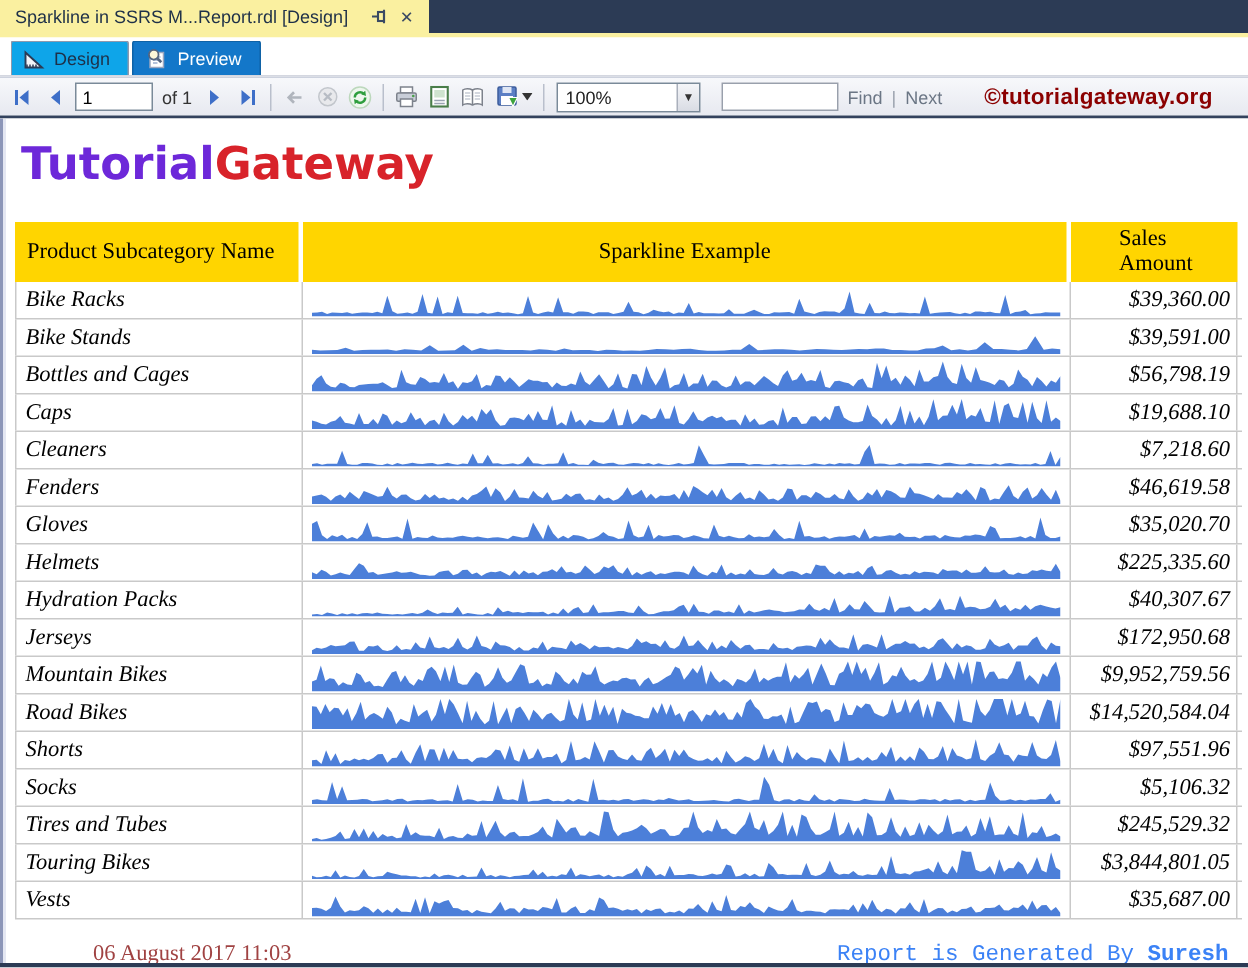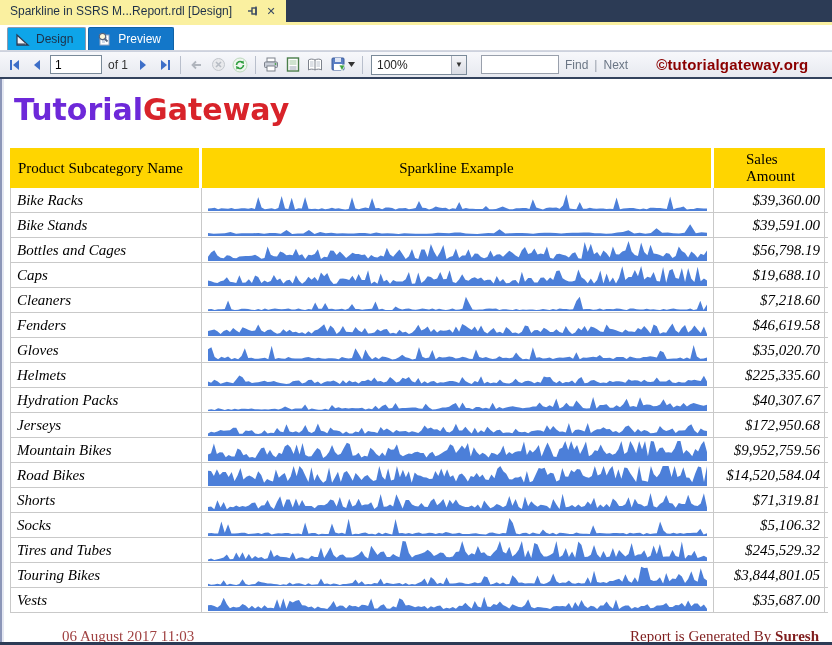--- a/index.html
+++ b/index.html
@@ -351,7 +351,7 @@
                 <polygon points="0,21 0.0,16.9 3.1,16.5 6.3,19.3 9.4,10.2 12.6,17.5 15.7,12.1 18.9,19.3 22.0,16.7 25.2,17.3 28.3,15.6 31.4,16.9 34.6,15.9 37.7,16.8 40.9,15.4 44.0,12.9 47.2,12.6 50.3,18.5 53.5,15.4 56.6,15.2 59.7,10.1 62.9,16.4 66.0,19.1 69.2,11.8 72.3,6.2 75.5,17.5 78.6,9.5 81.8,9.6 84.9,17.6 88.1,8.5 91.2,16.3 94.3,10.0 97.5,15.9 100.6,16.1 103.8,15.9 106.9,18.2 110.1,15.3 113.2,14.9 116.4,15.3 119.5,13.4 122.6,9.6 125.8,10.4 128.9,16.6 132.1,7.0 135.2,16.5 138.4,17.9 141.5,8.8 144.7,16.4 147.8,15.0 150.9,8.8 154.1,15.6 157.2,14.6 160.4,14.6 163.5,12.3 166.7,18.9 169.8,16.6 173.0,4.0 176.1,16.8 179.2,16.4 182.4,14.6 185.5,16.4 188.7,4.2 191.8,10.9 195.0,18.4 198.1,10.1 201.3,10.0 204.4,14.4 207.5,15.9 210.7,16.6 213.8,13.0 217.0,16.7 220.1,17.1 223.3,11.1 226.4,8.5 229.6,15.3 232.7,12.8 235.8,9.1 239.0,17.6 242.1,9.8 245.3,14.0 248.4,9.6 251.6,14.4 254.7,16.0 257.9,17.1 261.0,17.0 264.2,15.5 267.3,17.5 270.4,14.6 273.6,18.8 276.7,10.5 279.9,14.8 283.0,18.3 286.2,16.7 289.3,14.1 292.5,15.2 295.6,17.3 298.7,15.5 301.9,5.9 305.0,15.7 308.2,9.1 311.3,16.9 314.5,18.9 317.6,6.6 320.8,16.3 323.9,11.3 327.0,14.6 330.2,16.8 333.3,14.8 336.5,15.3 339.6,15.9 342.8,18.7 345.9,9.0 349.1,14.4 352.2,18.9 355.3,3.7 358.5,17.3 361.6,16.8 364.8,14.9 367.9,17.2 371.1,14.6 374.2,17.1 377.4,16.1 380.5,11.4 383.6,14.7 386.8,7.8 389.9,17.9 393.1,14.4 396.2,17.3 399.4,14.1 402.5,17.2 405.7,8.4 408.8,11.2 411.9,16.0 415.1,16.1 418.2,14.3 421.4,7.3 424.5,17.5 427.7,8.7 430.8,13.7 434.0,14.6 437.1,16.4 440.3,15.5 443.4,2.9 446.5,16.2 449.7,17.4 452.8,13.9 456.0,11.9 459.1,4.9 462.3,13.0 465.4,13.5 468.6,17.8 471.7,13.0 474.8,13.9 478.0,14.1 481.1,4.7 484.3,13.6 487.4,15.6 490.6,16.0 493.7,13.4 496.9,3.3 500.0,17.6 500,21" fill="#4c7fd9"></polygon>
               </svg>
             </div>
-            <div class="td c3">$71,319.81</div>
+            <div class="td c3">$97,551.96</div>
           </div>
           <div class="trow">
             <div class="td c1">Socks</div>

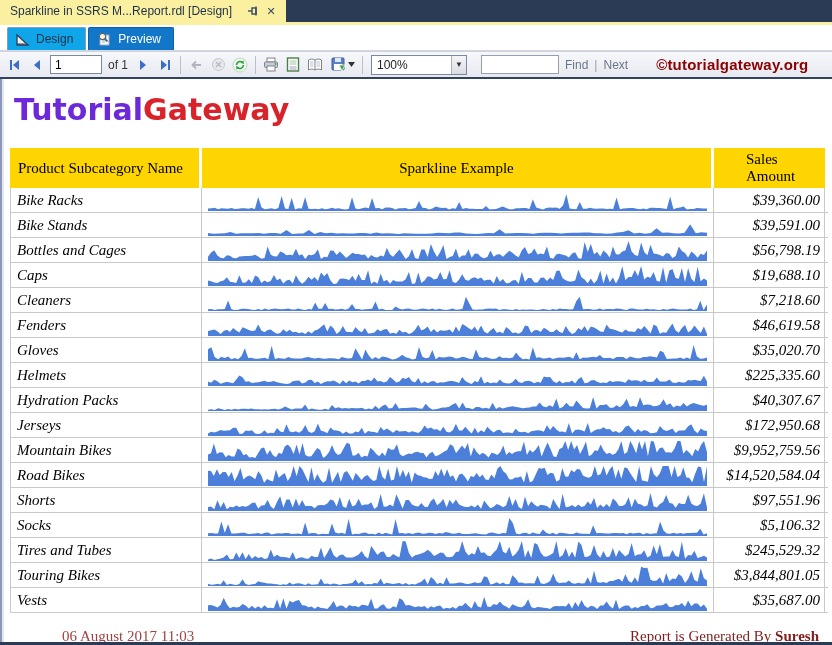--- a/index.html
+++ b/index.html
@@ -84,7 +84,7 @@
     font-family:"Liberation Serif", serif; font-size:15px;
   }
   .rdate { color:#a04242; }
-  .rgen { color:#7f1d1d; }
+  .rgen { color:#3b82f6;font-family:Liberation Mono, monospace; }
   .rgen b { font-weight:bold; }
 
   .bottom-strip { height:3px; background:#2c3b55; }

